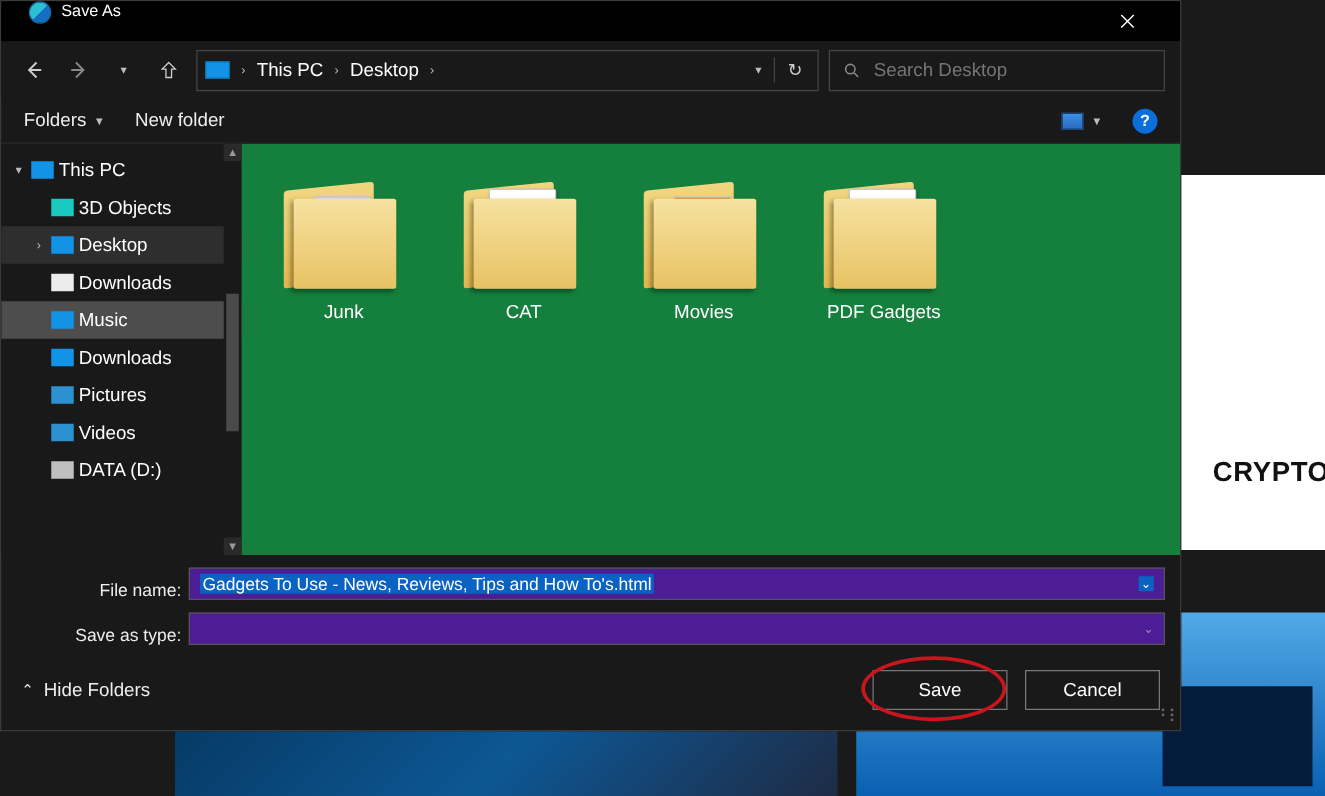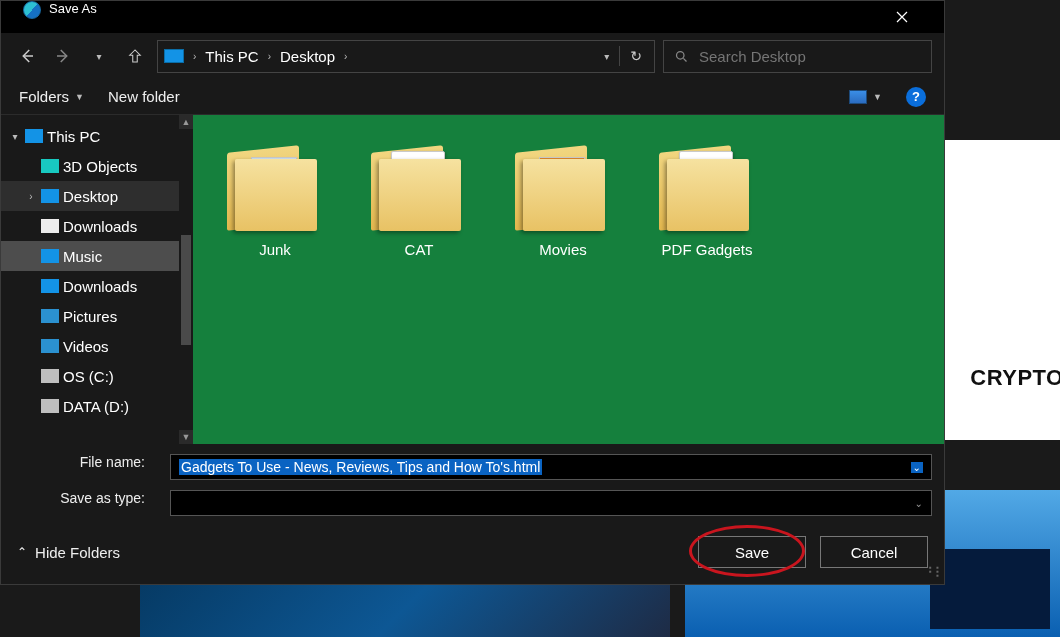--- a/index.html
+++ b/index.html
@@ -213,11 +213,6 @@
       <div class="row indent">
         <span class="chev"></span>
         <span class="ico" style="background:#bfbfbf"></span>
-        <span class="txt">OS (C:)</span>
-      </div>
-      <div class="row indent">
-        <span class="chev"></span>
-        <span class="ico" style="background:#bfbfbf"></span>
         <span class="txt">DATA (D:)</span>
       </div>
       <div class="tree-scroll">

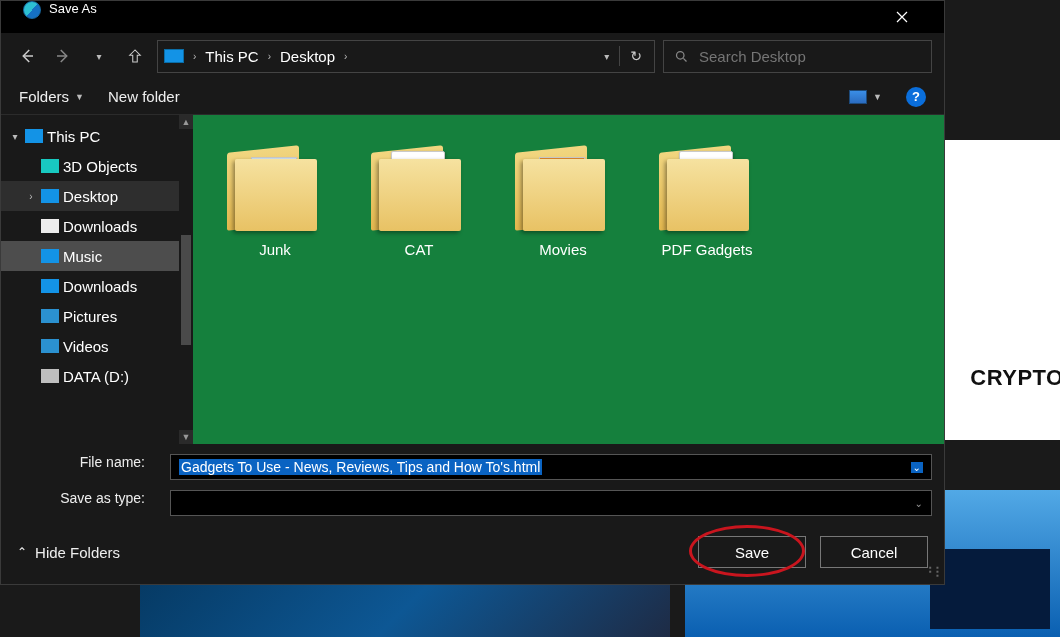--- a/index.html
+++ b/index.html
@@ -69,7 +69,7 @@
 
   
   .fields { padding:10px 12px 8px 12px; display:flex; flex-direction:column; gap:10px; }
-  .fieldrow { display:flex; align-items:flex-start; gap:25px; }
+  .fieldrow { display:flex; align-items:flex-end; gap:6px; }
   .fieldrow .flabel { width:132px; text-align:right; font-size:14px; color:#eee;}
   .combo { flex:1; border:1px solid #555; height:26px; background:#000000; display:flex; align-items:center; padding:0 8px; font-size:14px;}
   .combo.sel span { background:#0a63c2; color:#fff; padding:0 2px; }

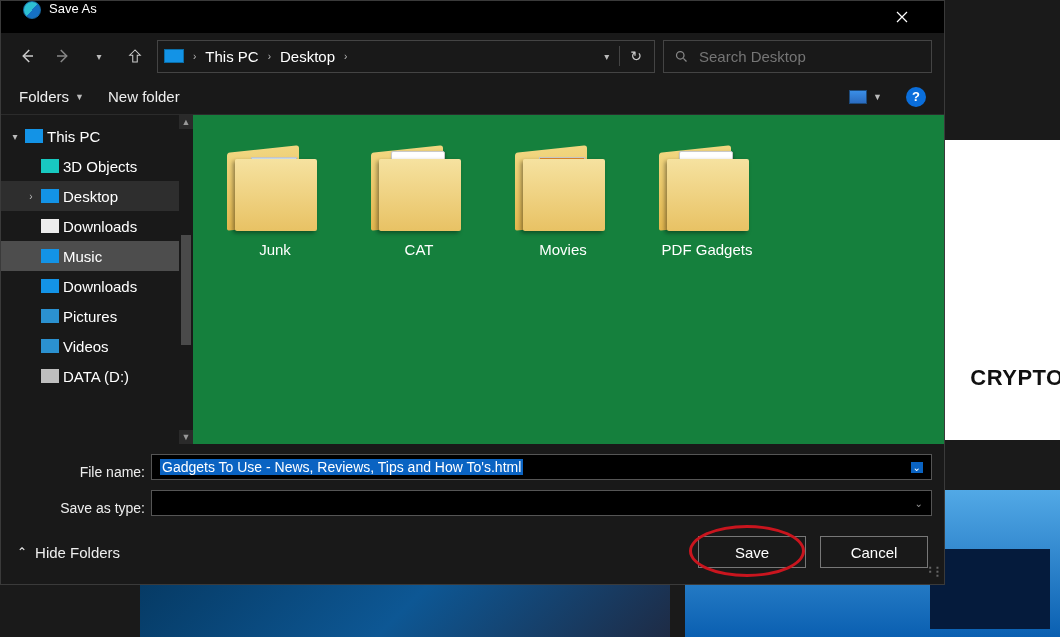--- a/index.html
+++ b/index.html
@@ -71,7 +71,7 @@
   .fields { padding:10px 12px 8px 12px; display:flex; flex-direction:column; gap:10px; }
   .fieldrow { display:flex; align-items:flex-end; gap:6px; }
   .fieldrow .flabel { width:132px; text-align:right; font-size:14px; color:#eee;}
-  .combo { flex:1; border:1px solid #555; height:26px; background:#000000; display:flex; align-items:center; padding:0 8px; font-size:14px;}
+  .combo { flex:1; border:1px solid #555; height:26px; background:#4c1d95; display:flex; align-items:center; padding:0 8px; font-size:14px;}
   .combo.sel span { background:#0a63c2; color:#fff; padding:0 2px; }
   .combo .drop { margin-left:auto; color:#999; font-size:10px;}
   

